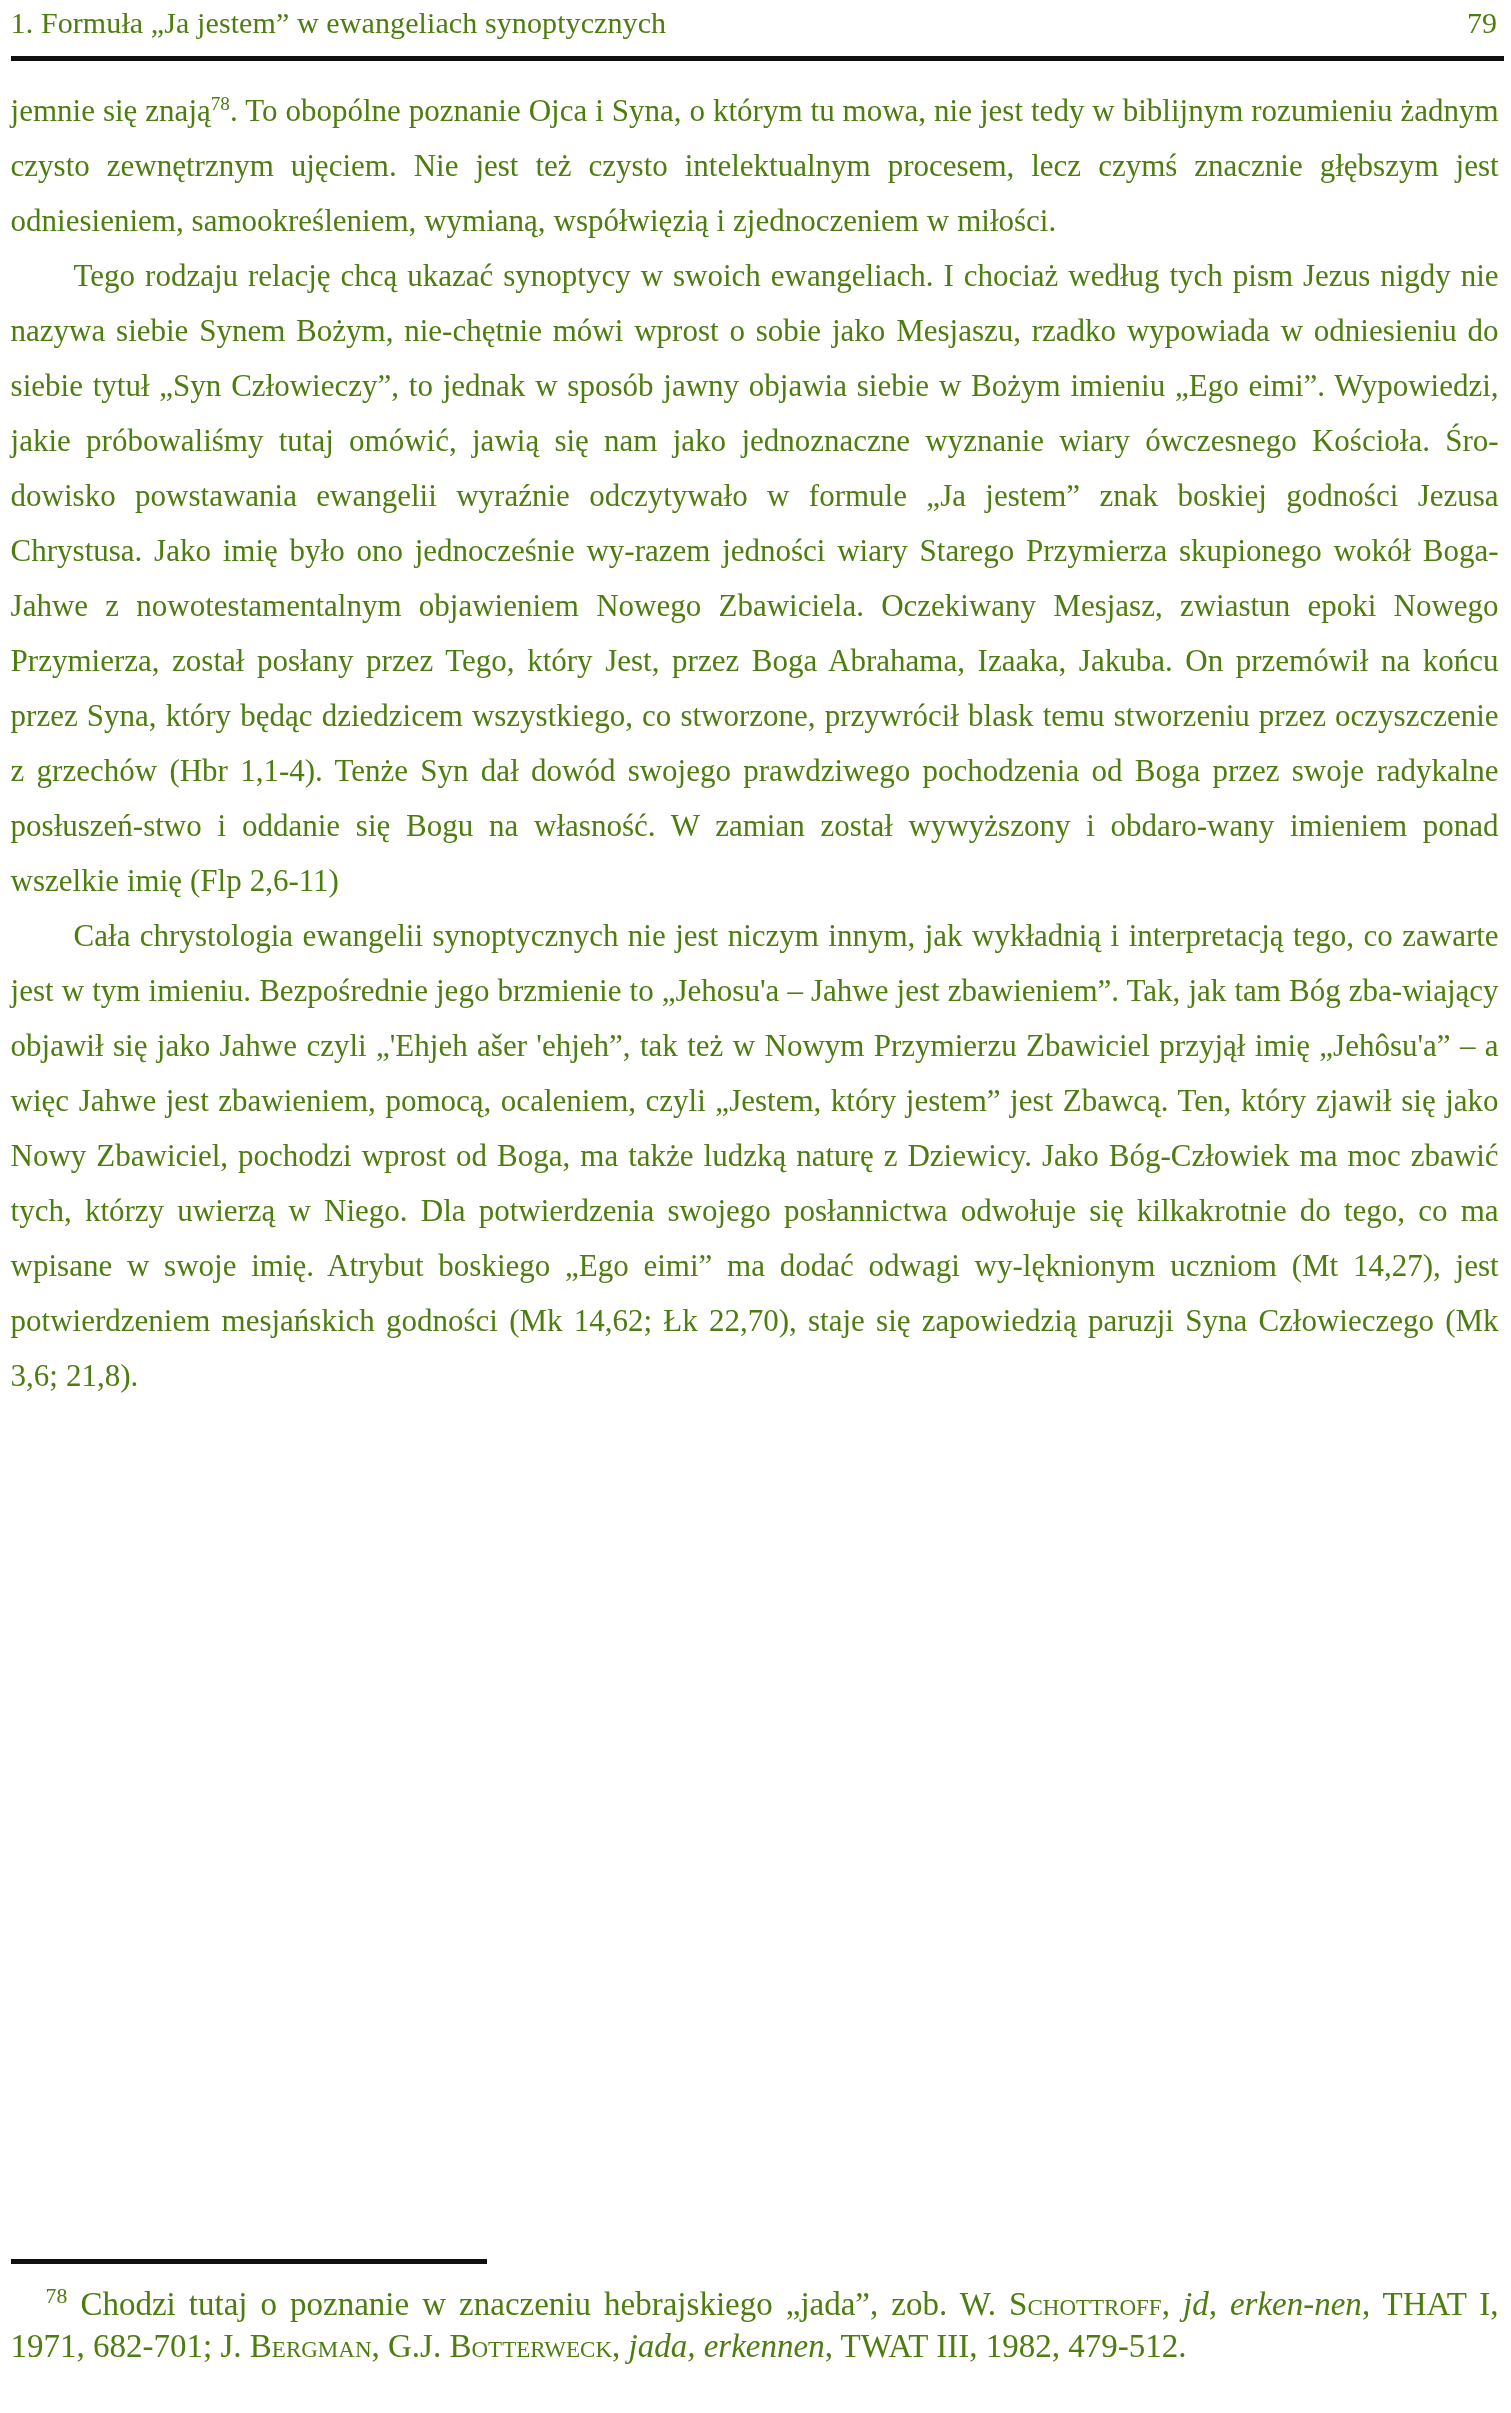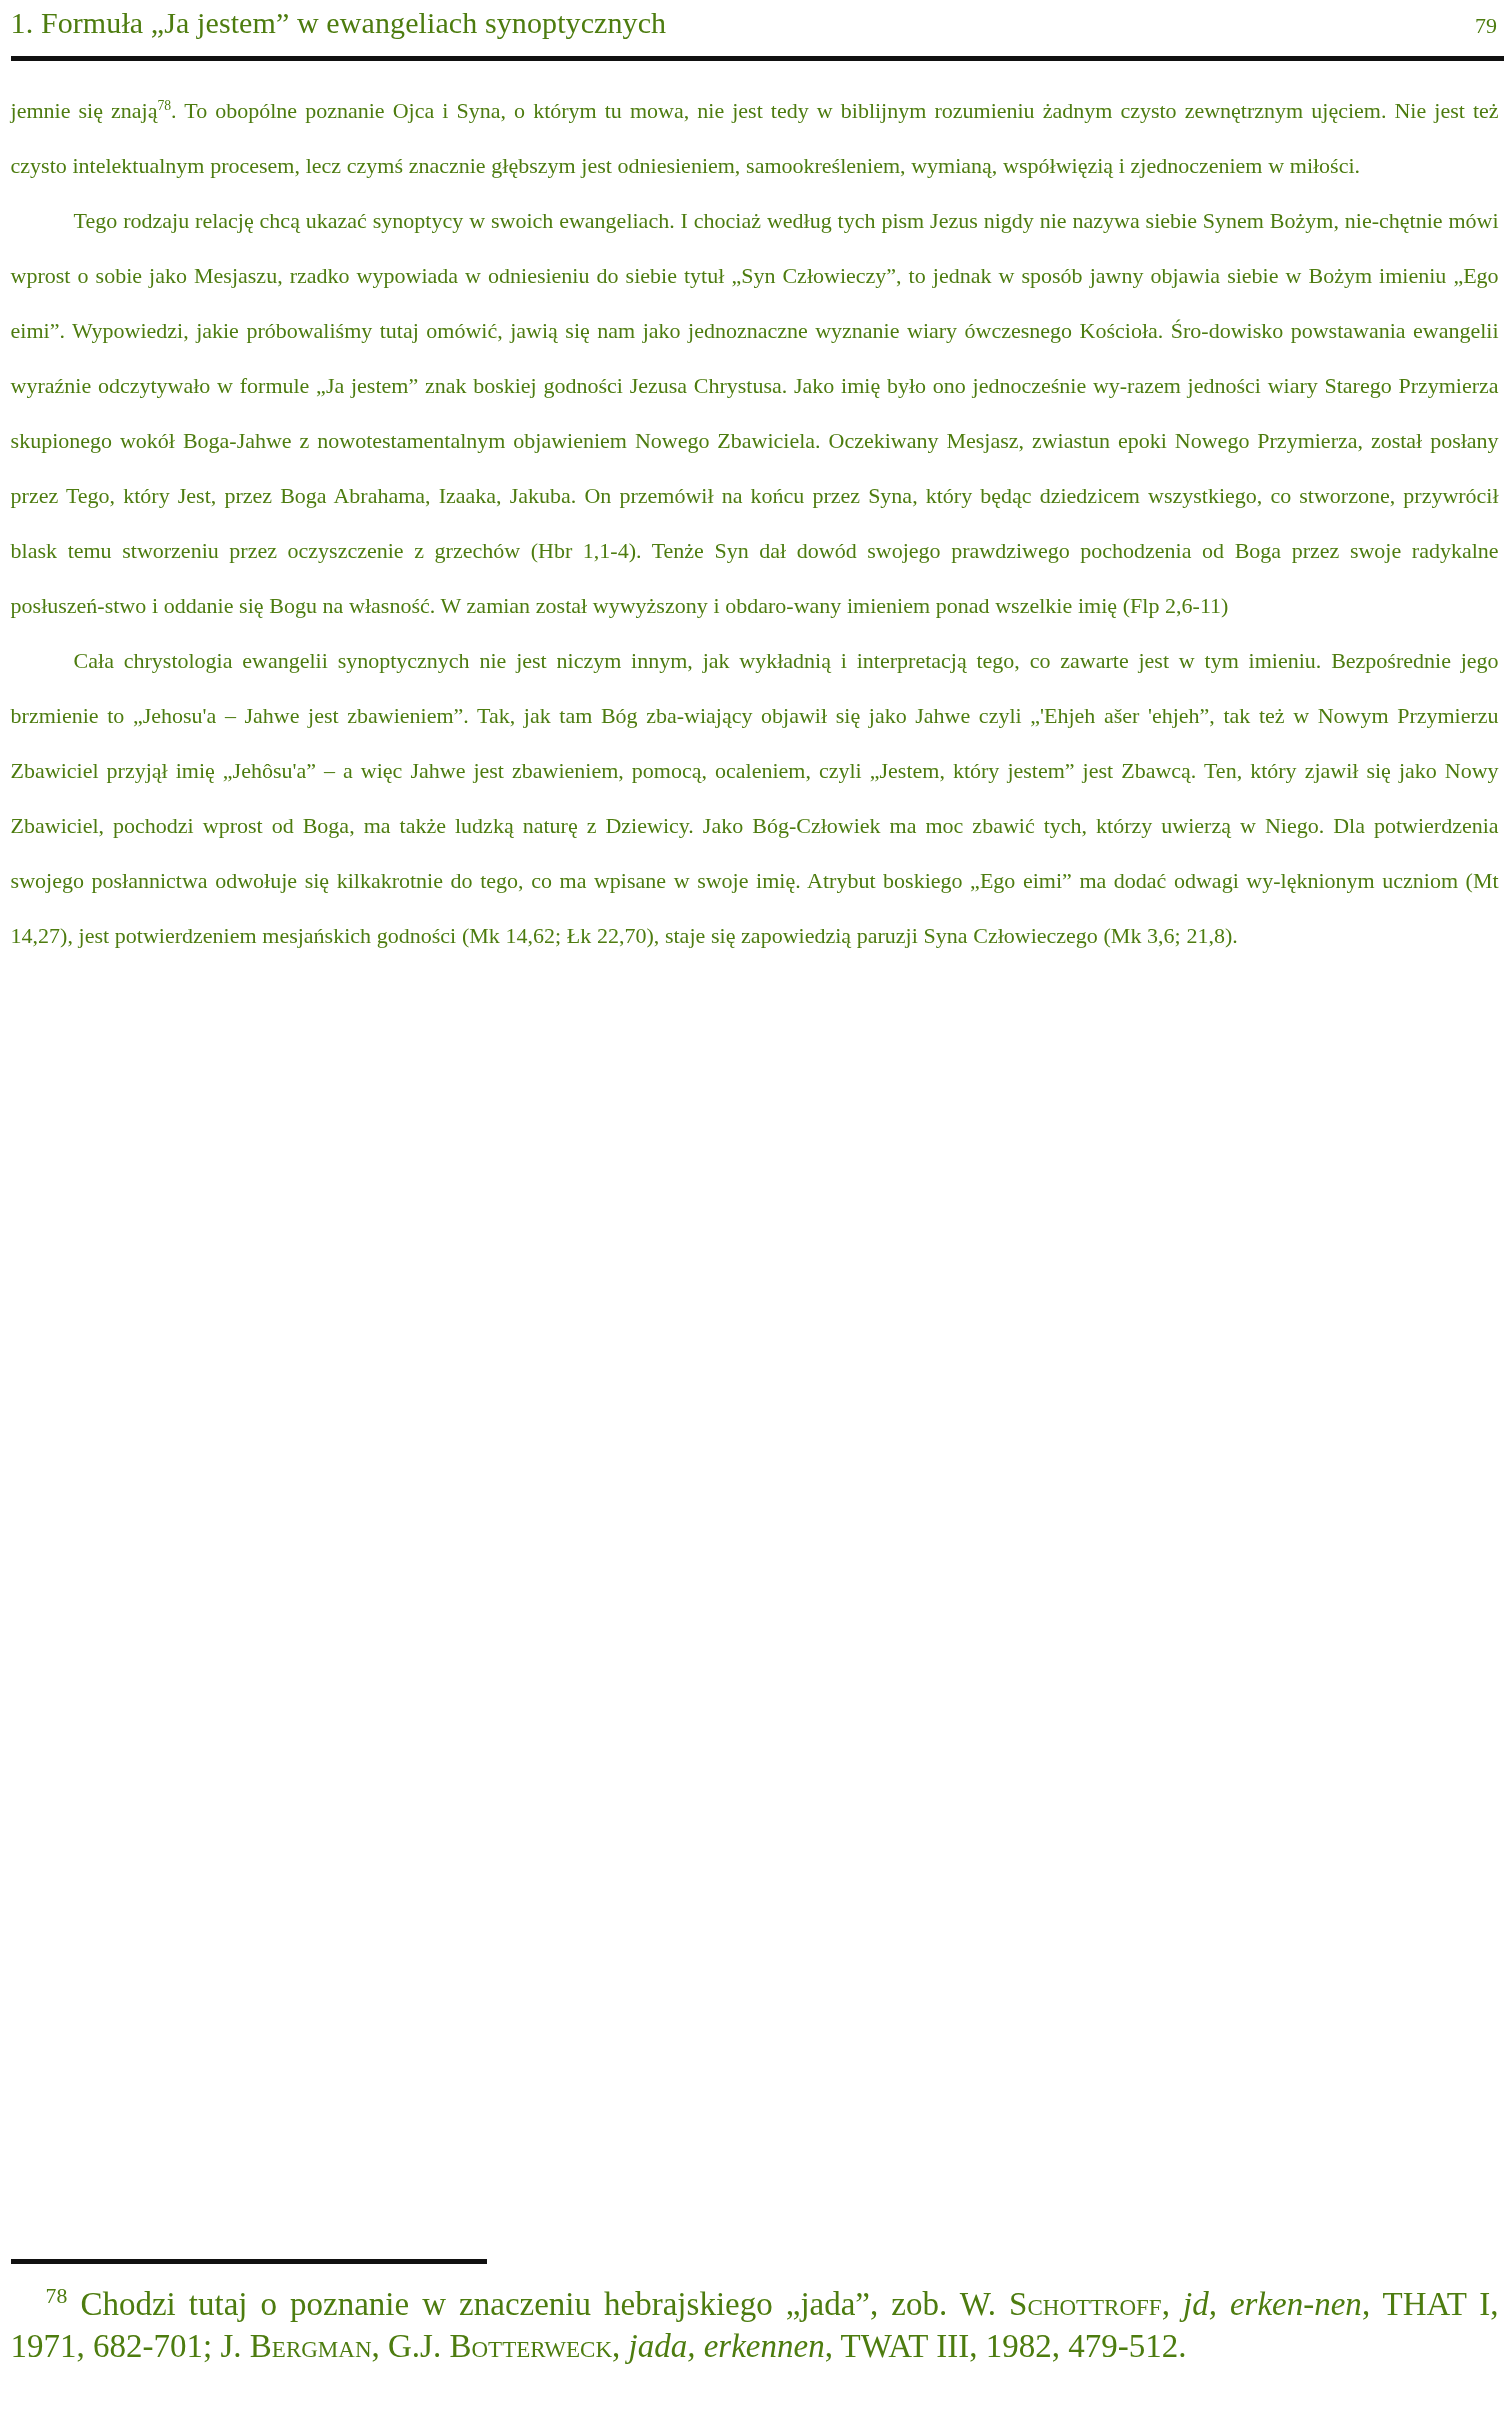--- a/index.html
+++ b/index.html
@@ -44,7 +44,7 @@
   }
 
   .header-folio {
-    font-size: 22px;
+    font-size: 30px;
     padding-right: 4.5px;
   }
 

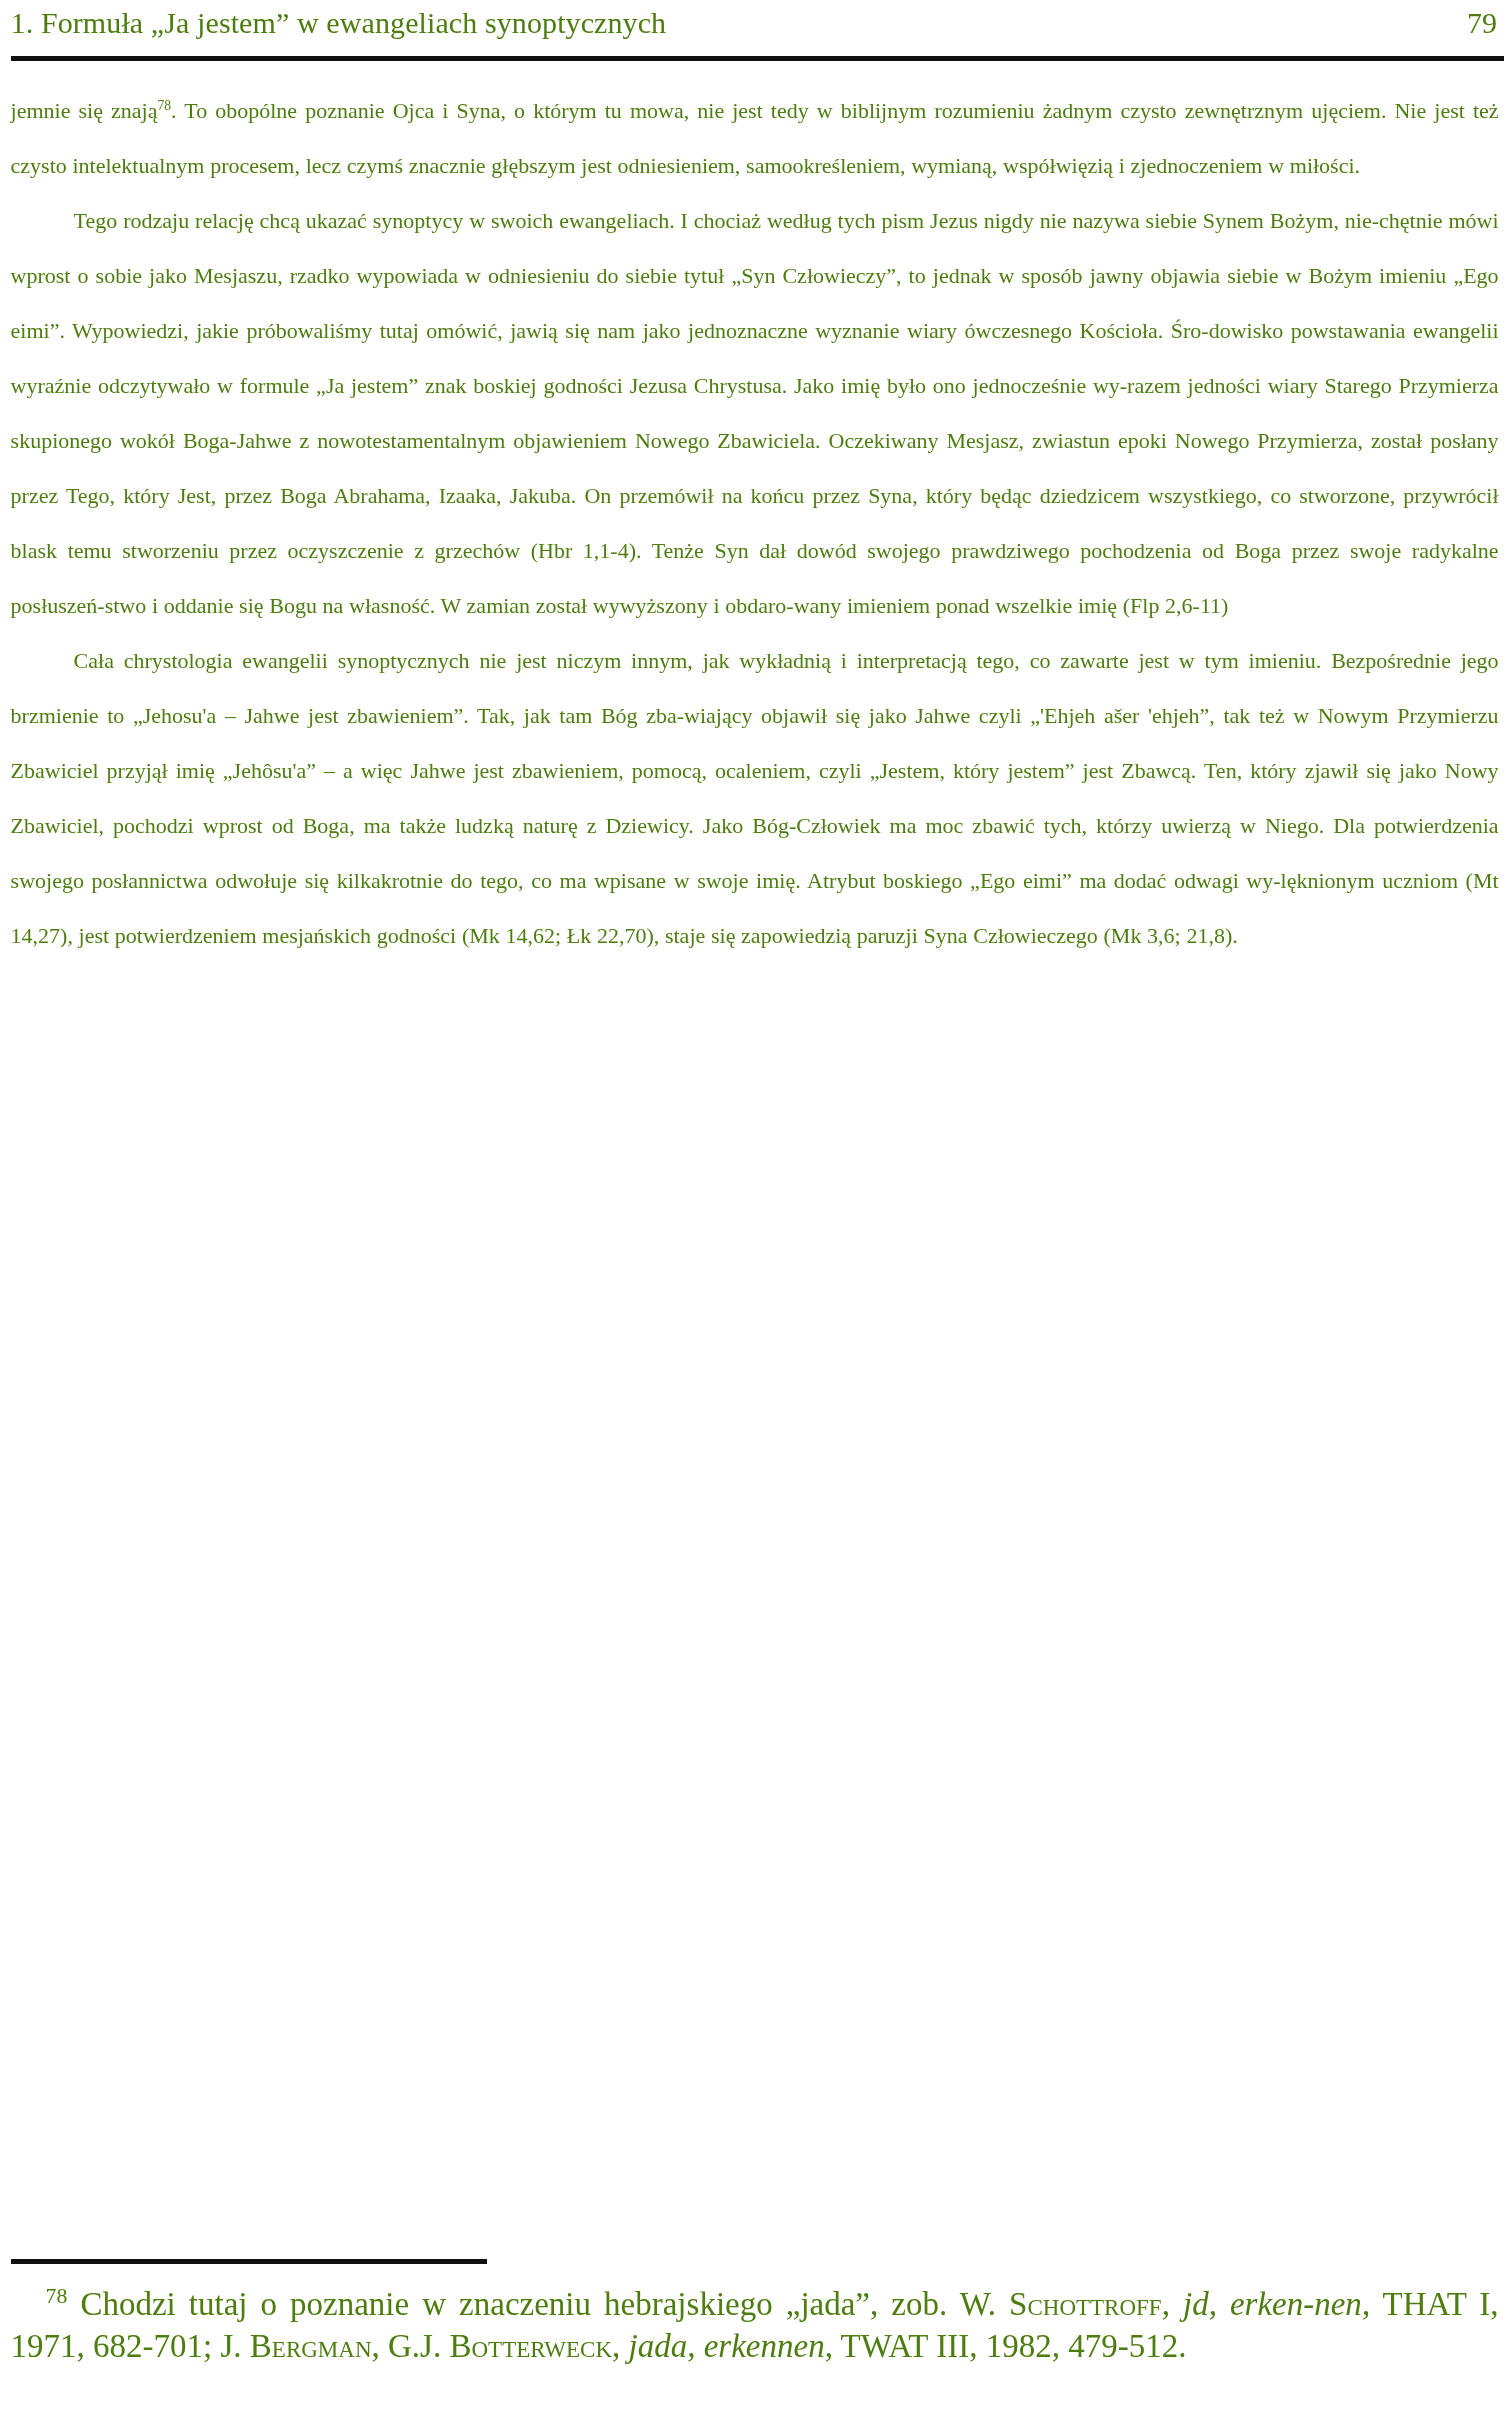--- a/index.html
+++ b/index.html
@@ -67,7 +67,7 @@
 
   p.para {
     margin: 0;
-    font-size: 22px;
+    font-size: 31px;
     line-height: 55px;
     text-align: justify;
     text-justify: inter-word;

